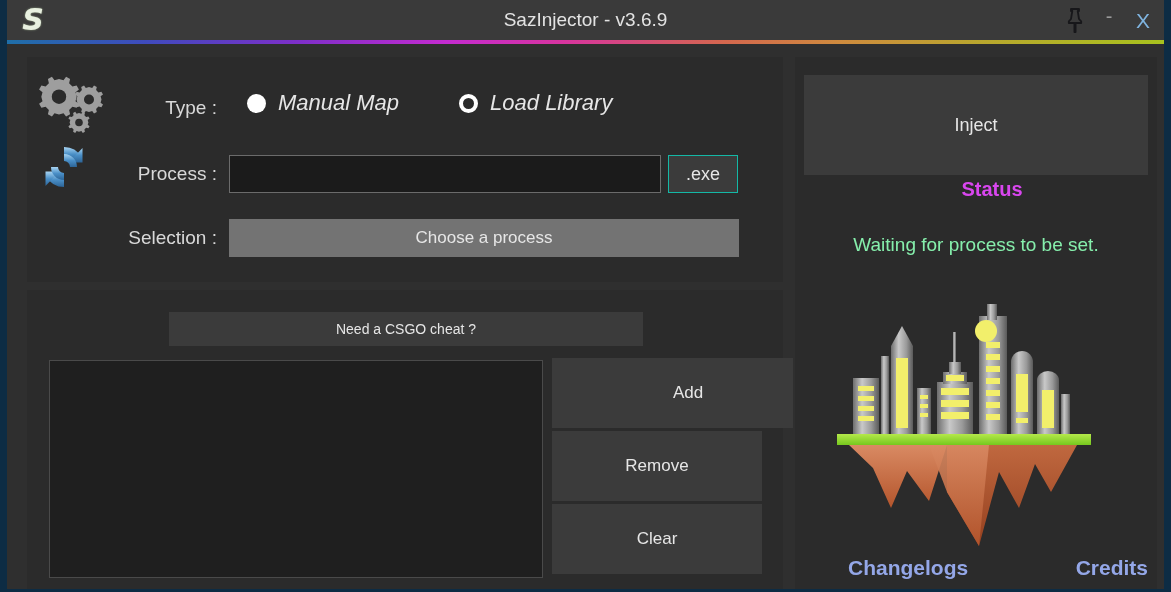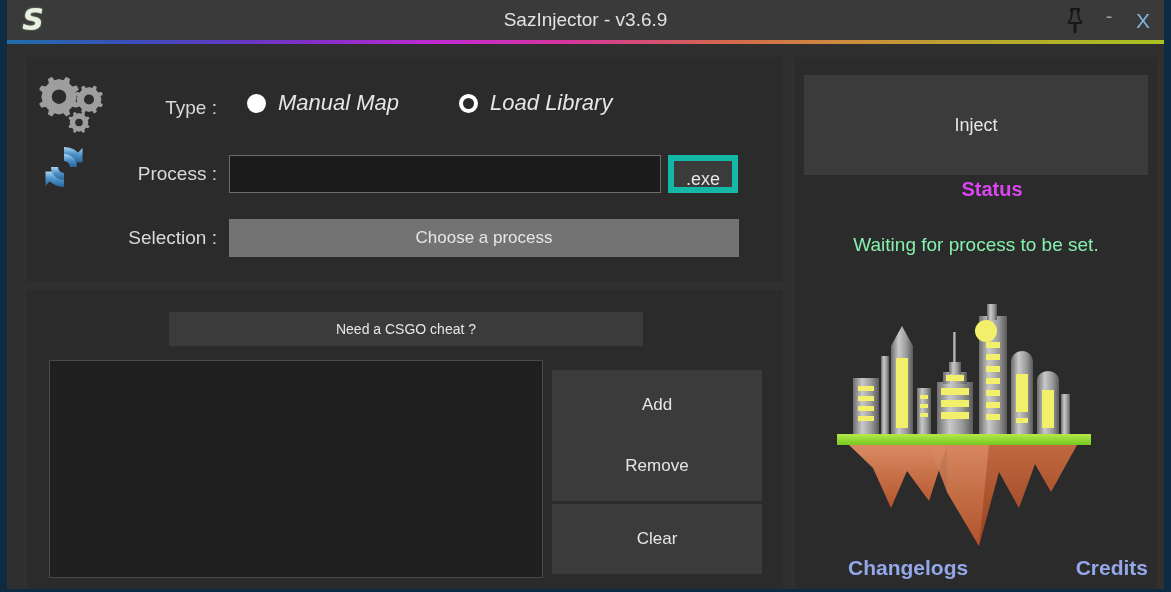--- a/index.html
+++ b/index.html
@@ -110,7 +110,7 @@
   .exe-btn {
     position: absolute; left: 661px; top: 155px;
     width: 70px; height: 38px;
-    background: #3b3b3b; border: 6px solid #14b8a6;
+    background: #3b3b3b; border: 1px solid #14b8a6;
     box-sizing: border-box;
     color: #e6e6e6; font-size: 18px;
     line-height: 36px; text-align: center; cursor: default;

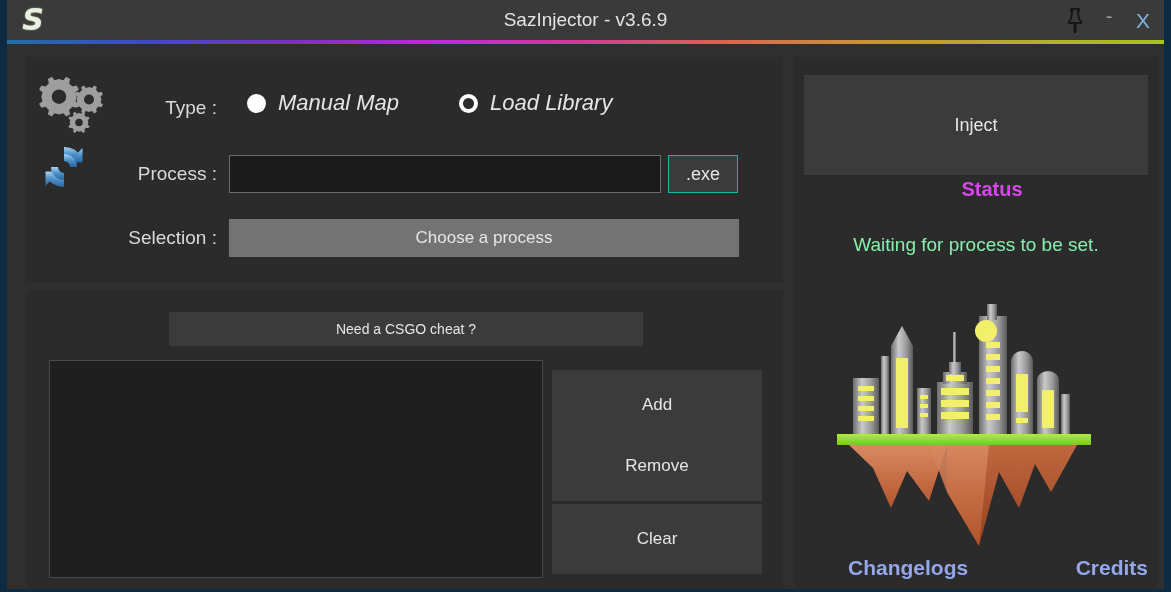--- a/index.html
+++ b/index.html
@@ -143,7 +143,7 @@
     color: #e6e6e6; font-size: 17px;
     line-height: 70px; text-align: center; cursor: default;
   }
-  #btn-add    { top: 370px; }
+  #btn-add    { top: 358px; padding-left: 31px; }
   #btn-remove { top: 431px; }
   #btn-clear  { top: 504px; }
 

